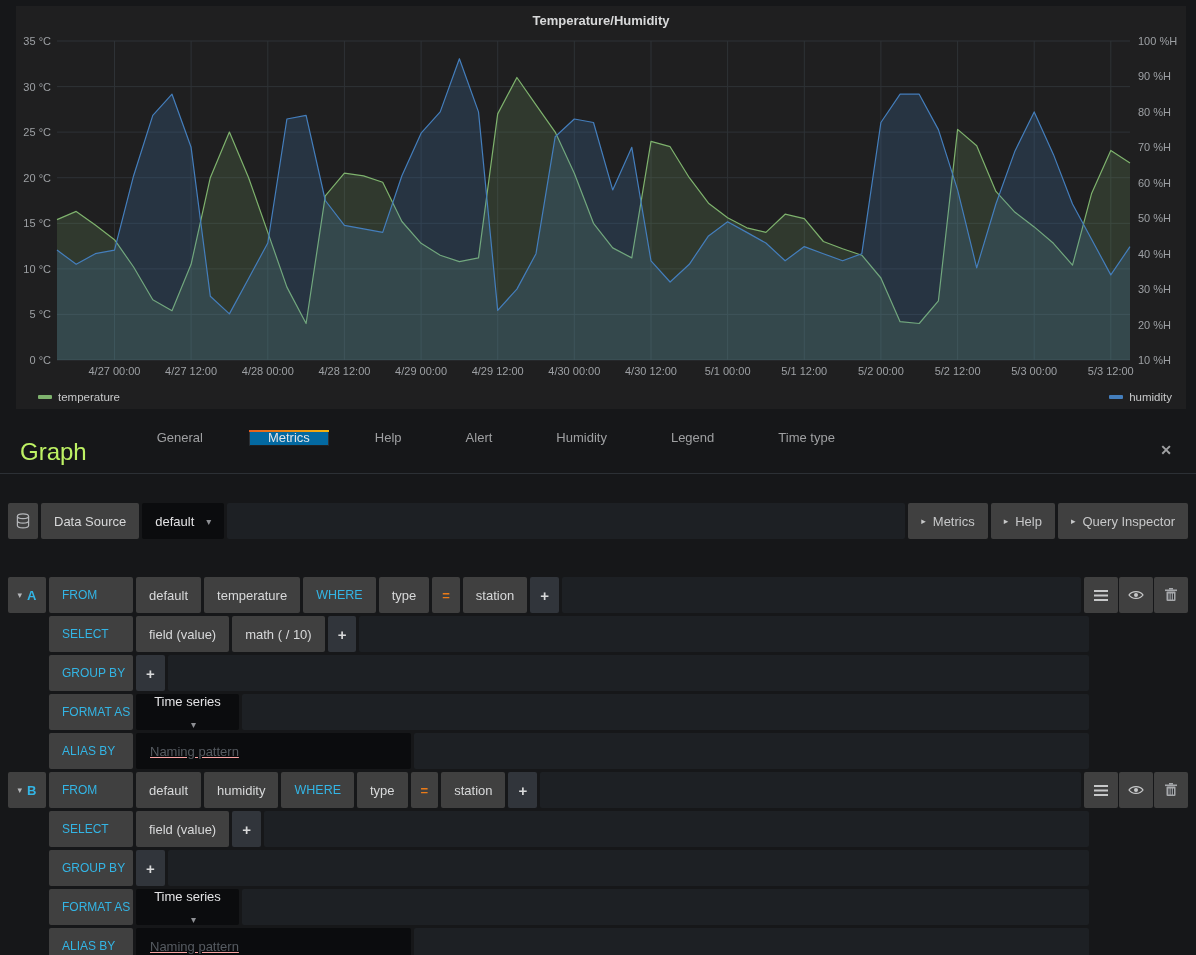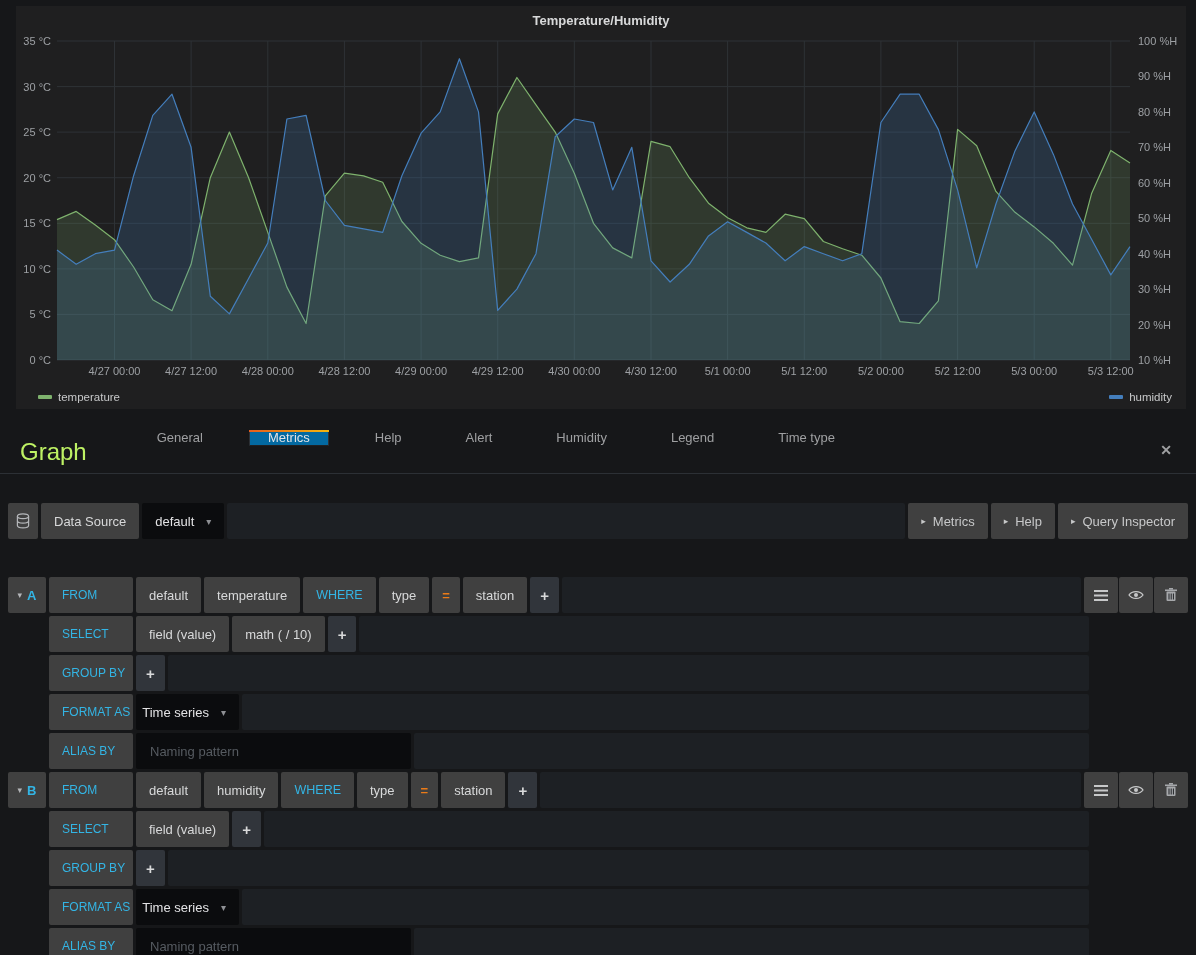--- a/index.html
+++ b/index.html
@@ -59,7 +59,7 @@
     border-radius: 2px; margin-right: 3px; color: #0f766e; padding: 0 14px; font-size: 13px;
     font-family: "Liberation Sans", sans-serif; }
   .alias-input::placeholder { color: #565b61; }
-  .fmt-dd { width: 103px; justify-content: flex-end; }
+  .fmt-dd { width: 103px; justify-content: space-between; flex-direction: column; }
 </style>
 </head>
 <body>

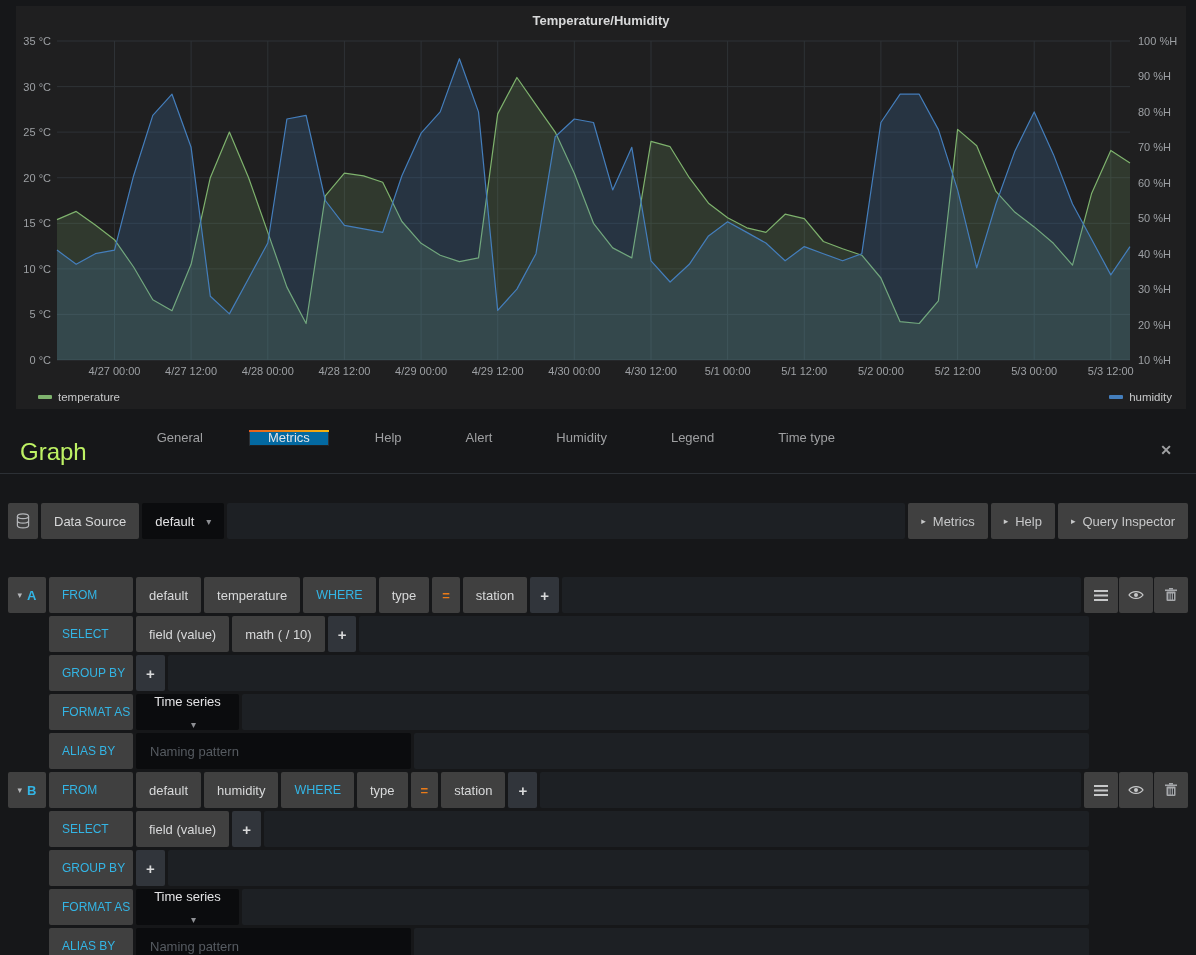--- a/index.html
+++ b/index.html
@@ -56,8 +56,8 @@
     cursor: pointer; font-size: 15px; }
   .icon-btn { width: 34px; justify-content: center; padding: 0; cursor: pointer; margin-right: 1px; }
   .alias-input { width: 275px; height: 36px; background: #0b0c0e; border: none;
-    border-radius: 2px; margin-right: 3px; color: #0f766e; padding: 0 14px; font-size: 13px;
-    font-family: "Liberation Sans", sans-serif; }
+    border-radius: 2px; margin-right: 3px; color: #fca5a5; padding: 0 14px; font-size: 13px;
+    font-family: "Liberation Sans", sans-serif; text-decoration: underline; }
   .alias-input::placeholder { color: #565b61; }
   .fmt-dd { width: 103px; justify-content: space-between; flex-direction: column; }
 </style>

